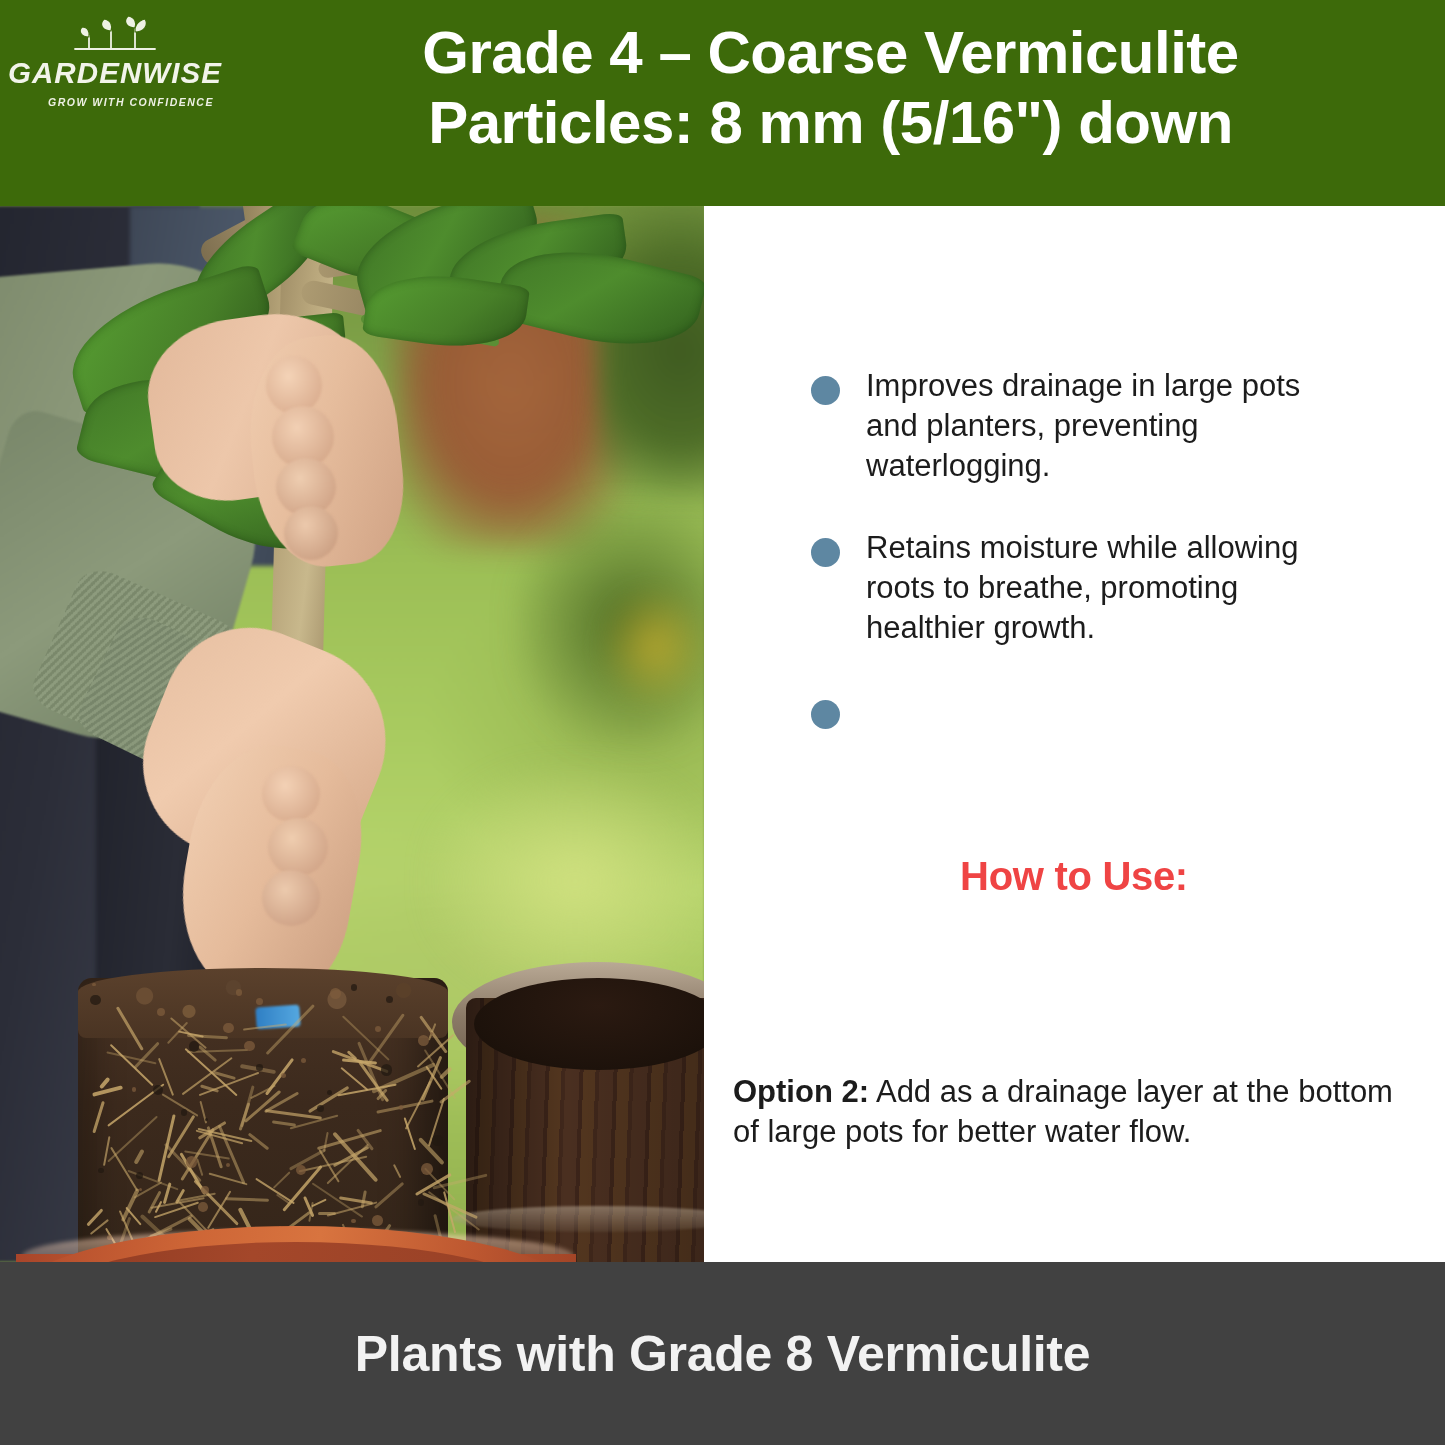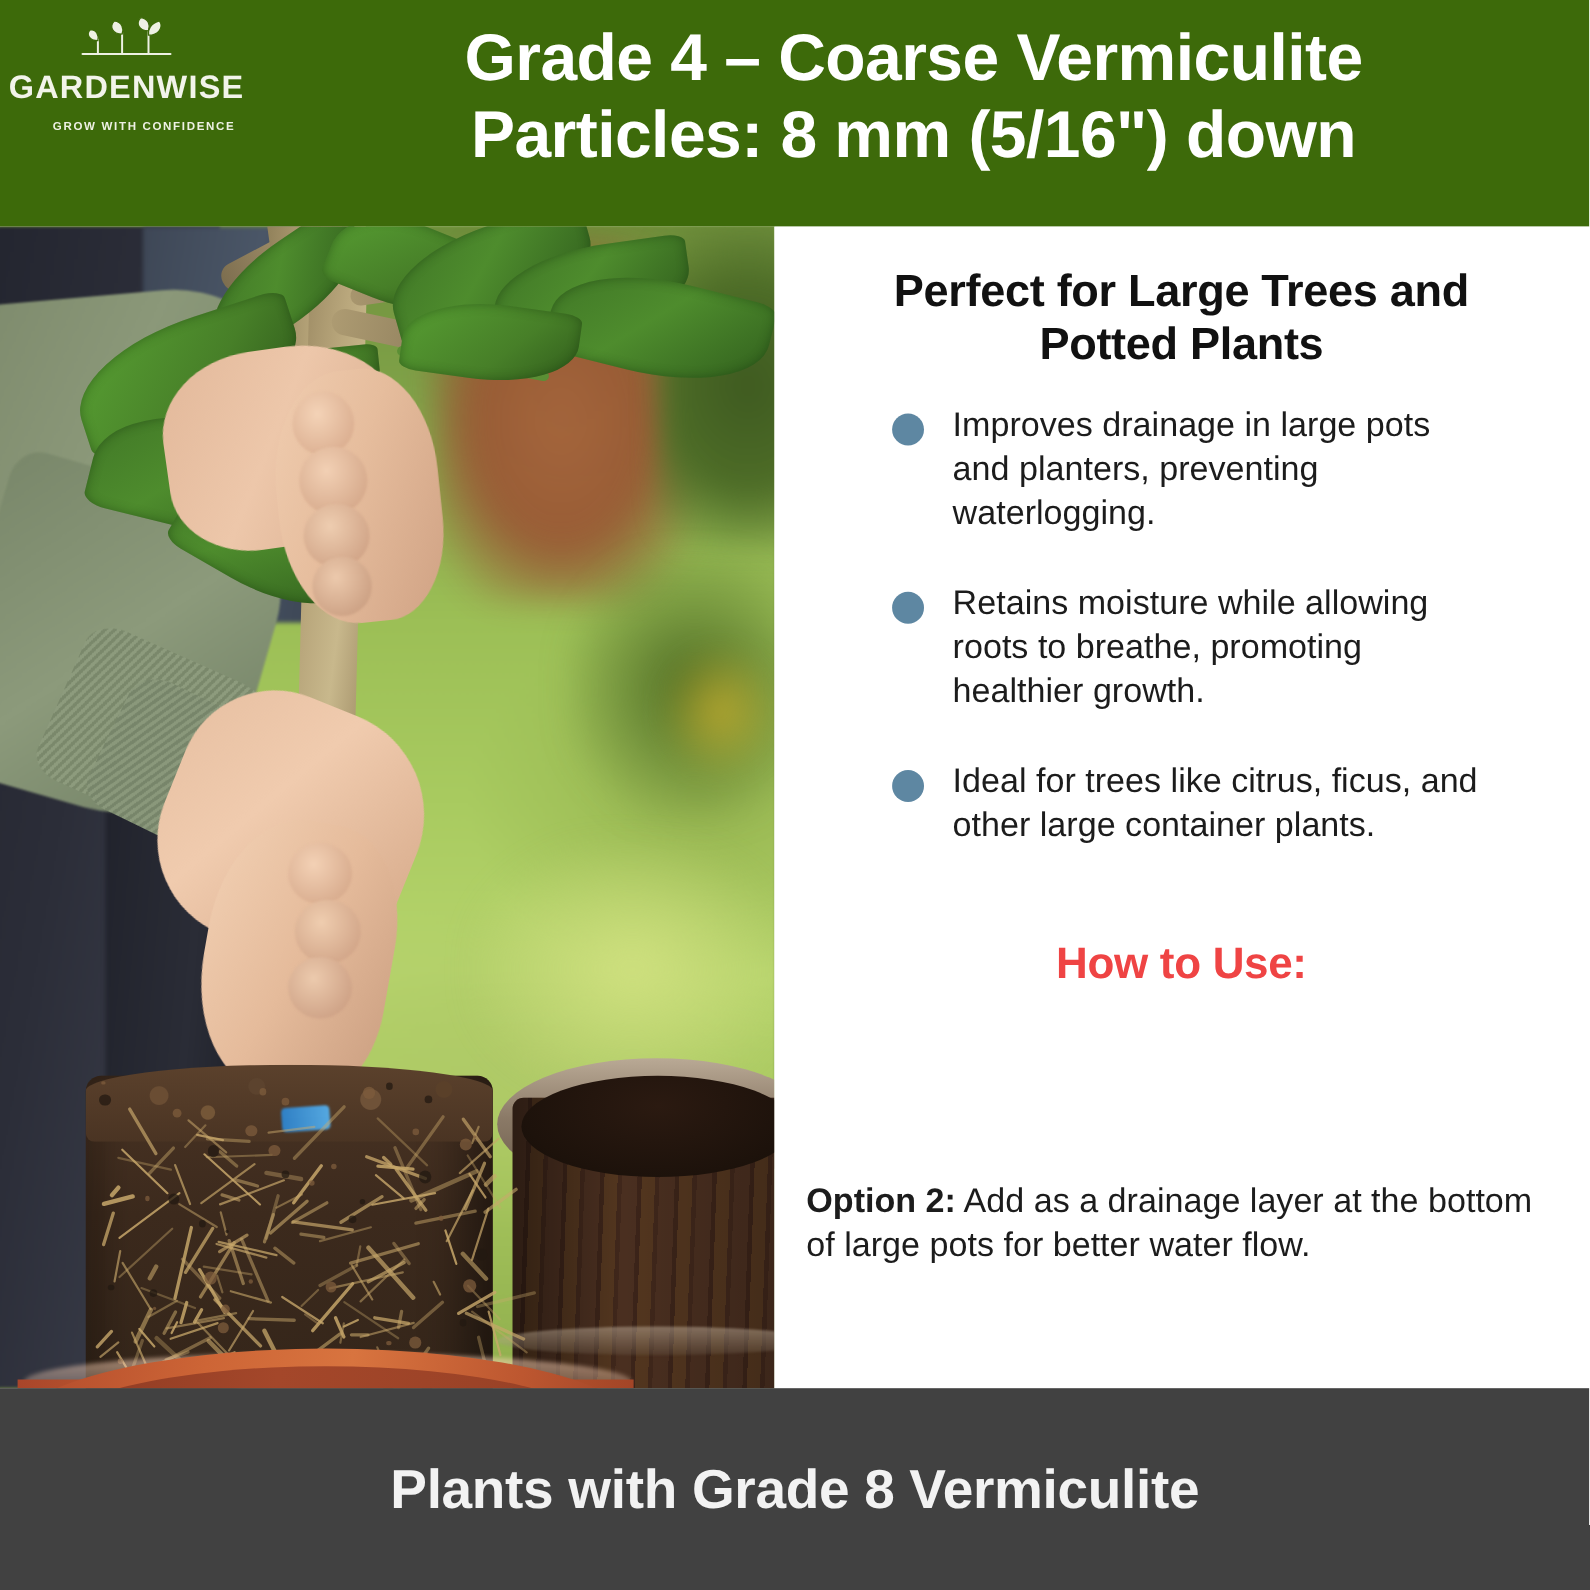--- a/index.html
+++ b/index.html
@@ -38,7 +38,8 @@
     display: flex;
     flex-direction: column;
     align-items: center;
-    justify-content: space-between;
+    justify-content: flex-start;
+    font-style: italic;
   }
   .brand-mark {
     width: 108px;

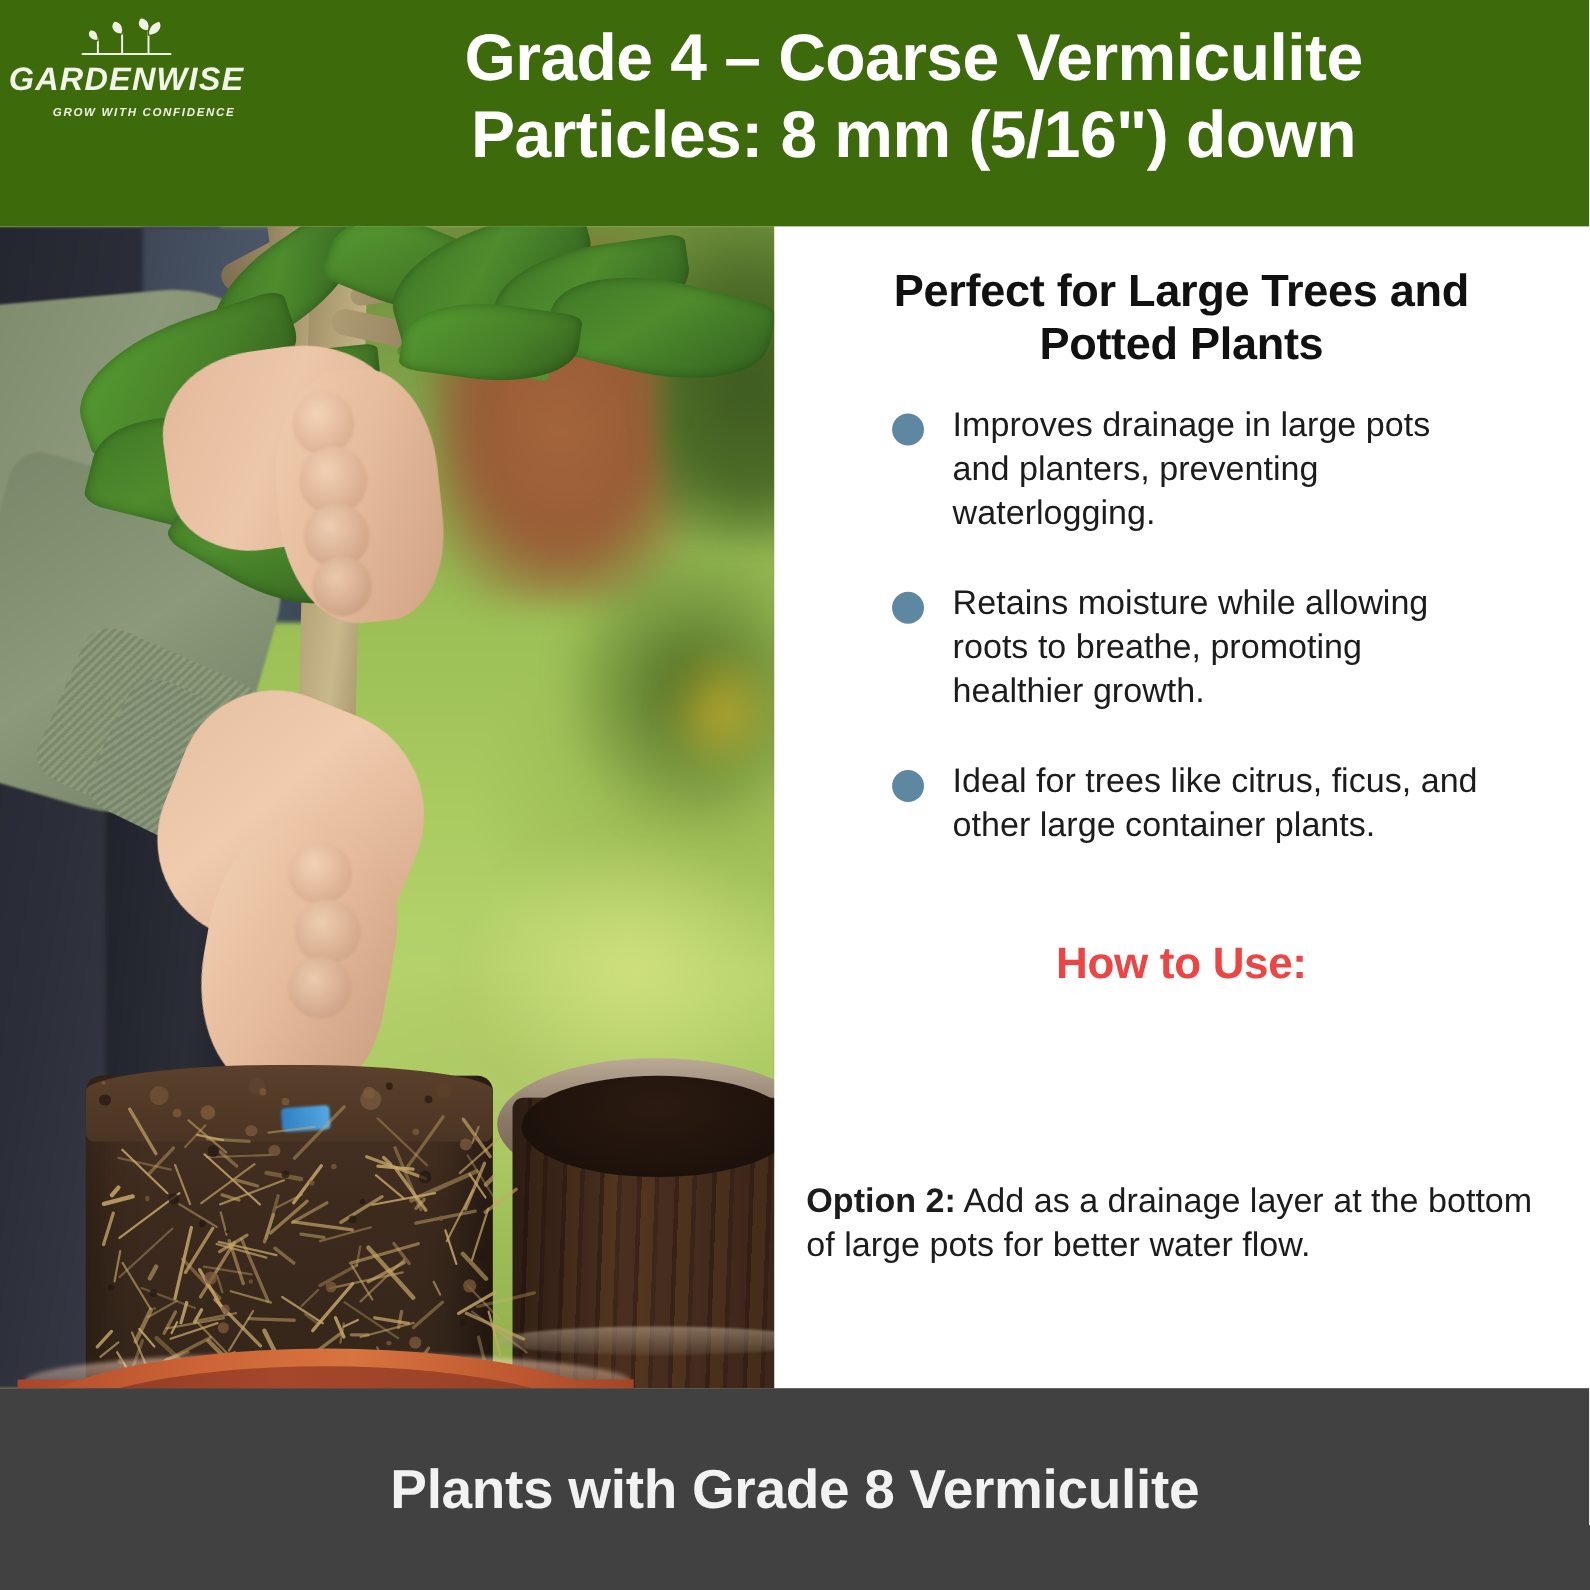--- a/index.html
+++ b/index.html
@@ -773,10 +773,6 @@
 
   <div class="content-pane">
 
-    <div class="section-heading">
-      <span>Perfect for Large Trees and</span><br>
-      <span>Potted Plants</span>
-    </div>
 
     <div class="benefit-list">
       <div class="benefit-item">

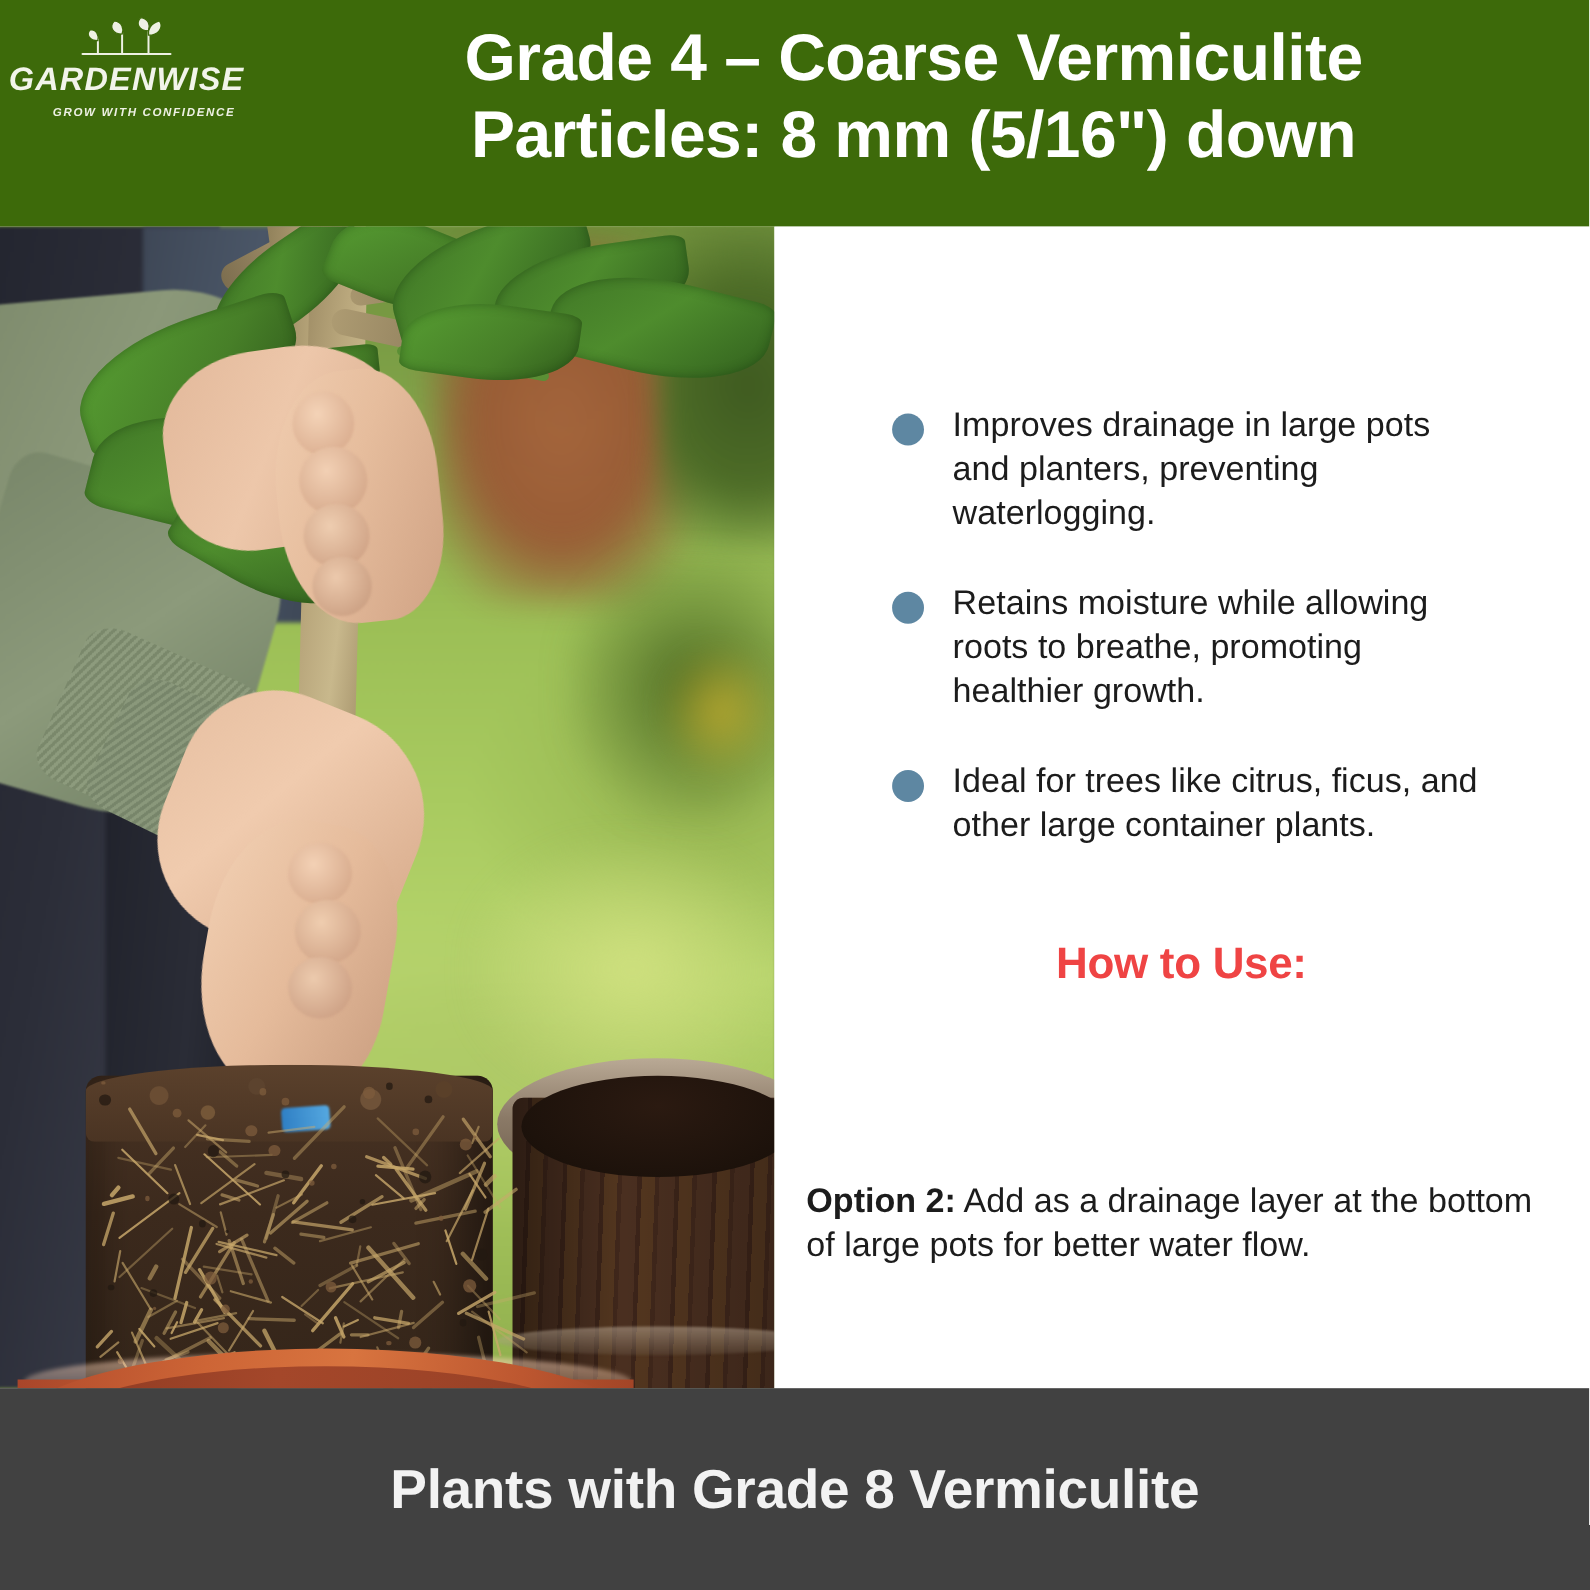--- a/index.html
+++ b/index.html
@@ -785,7 +785,6 @@
       </div>
       <div class="benefit-item">
         <span class="benefit-bullet"></span>
-        <span class="benefit-text">Ideal for trees like citrus, ficus, and other large container plants.</span>
       </div>
     </div>
 

